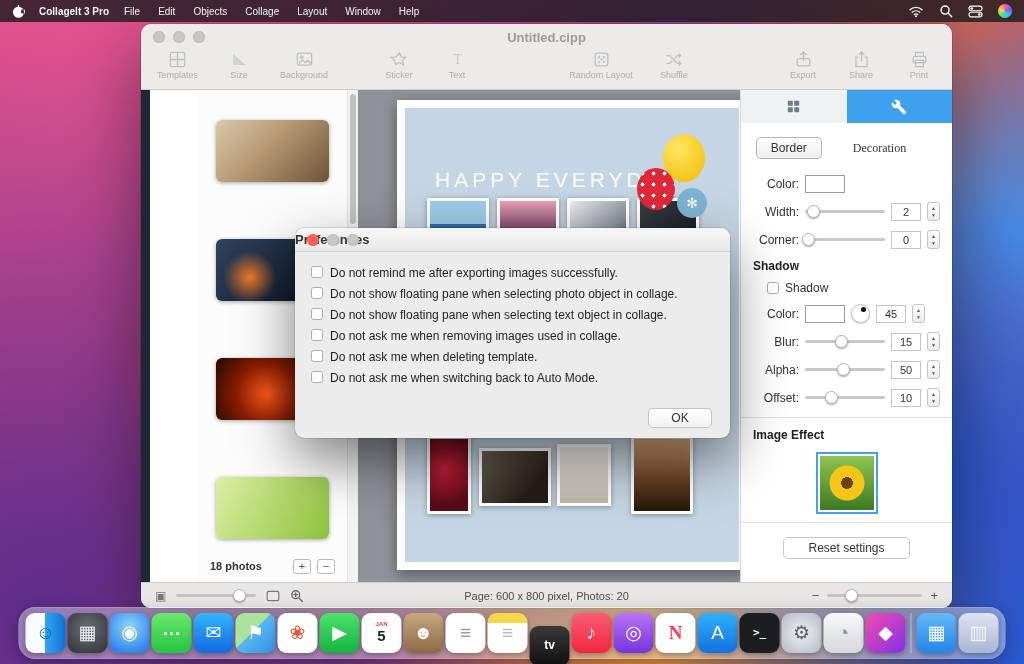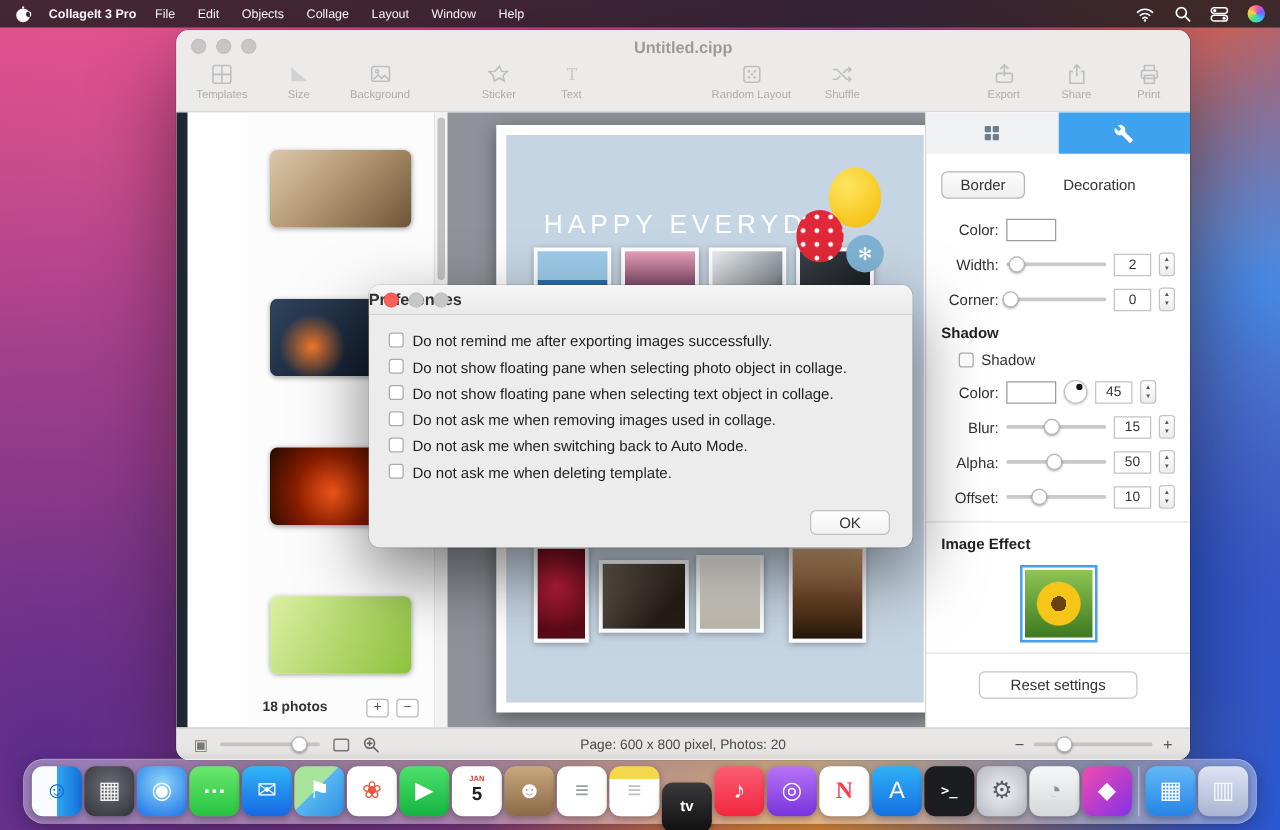--- a/index.html
+++ b/index.html
@@ -102,7 +102,7 @@
   .segmented { display:flex; justify-content:center; align-items:center; margin:4px 0 16px; }
   .seg-sel { border:1px solid #b4b4b4; border-radius:5px; padding:3px 14px;
     background:linear-gradient(#fdfdfd,#efefef); }
-  .seg-plain { padding:3px 31px; }
+  .seg-plain { padding:3px 31px;font-family:Liberation Serif, serif; }
   .row { display:flex; align-items:center; gap:6px; margin-bottom:9px; }
   .row-label { width:46px; text-align:right; flex:none; }
   .well { width:40px; height:18px; border:1px solid #9c9c9c; background:#fff; padding:2px; }

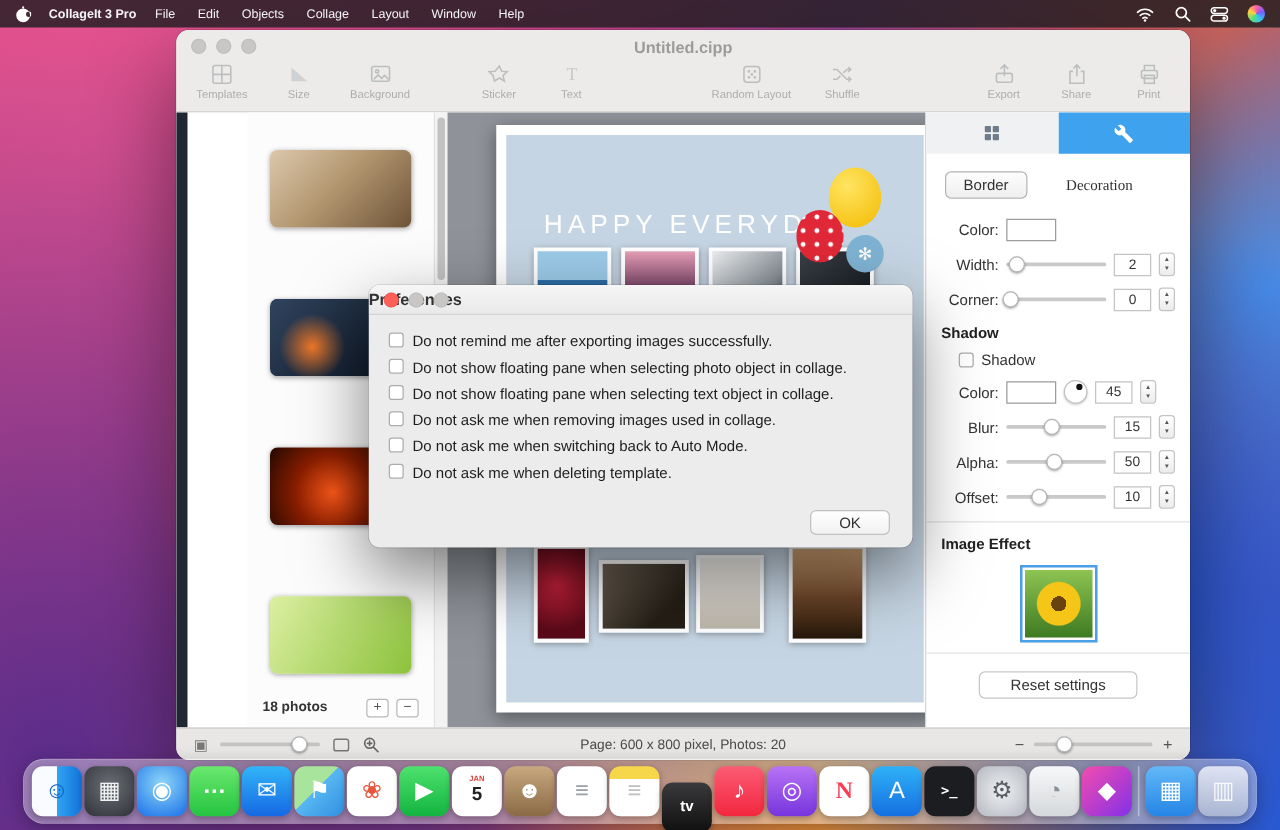--- a/index.html
+++ b/index.html
@@ -538,12 +538,12 @@
 
         <label class="chk-row" data-name="preference-option-row">
           <span class="chk" data-name="checkbox"></span>
-          <span data-name="preference-option-label">Do not ask me when switching back to Auto Mode.</span>
+          <span data-name="preference-option-label">Do not ask me when deleting template.</span>
         </label>
 
         <label class="chk-row" data-name="preference-option-row">
           <span class="chk" data-name="checkbox"></span>
-          <span data-name="preference-option-label">Do not ask me when deleting template.</span>
+          <span data-name="preference-option-label">Do not ask me when switching back to Auto Mode.</span>
         </label>
       </div>
   </div>

